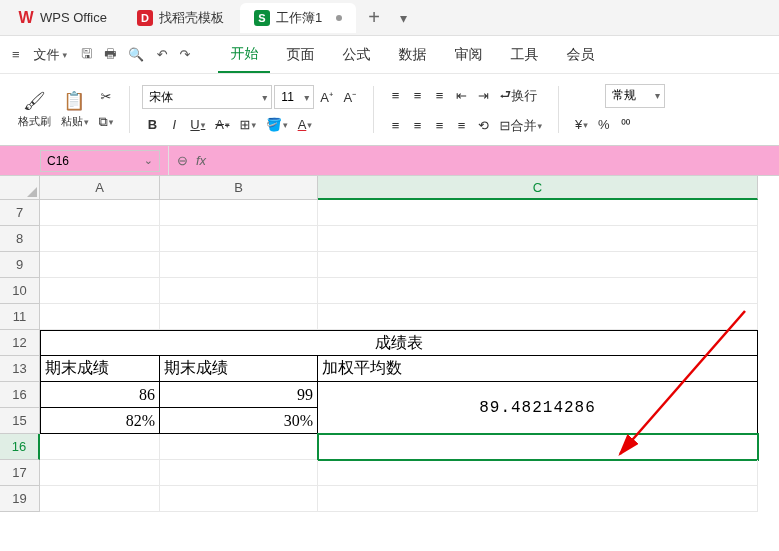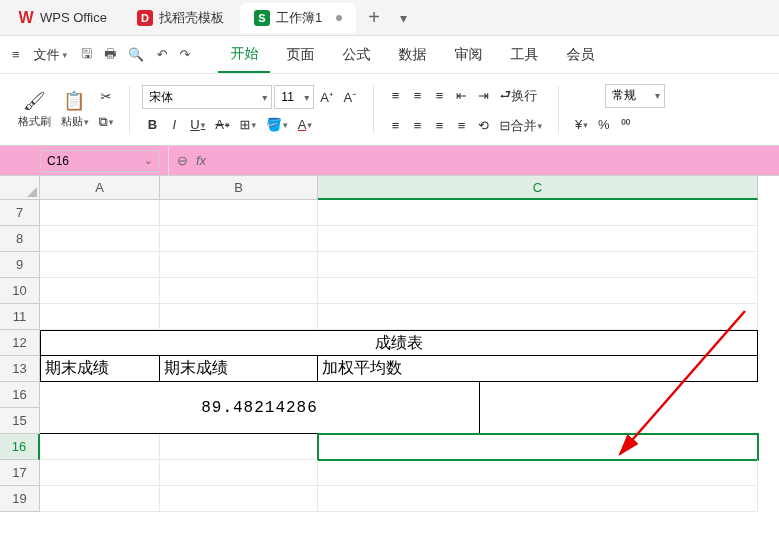--- a/index.html
+++ b/index.html
@@ -273,6 +273,16 @@
         <div class="cell b-r b-ib" style="width: 440px;">加权平均数</div>
       </div>
       <div style="display: flex;">
+        <div>
+          <div class="cellrow">
+            <div class="cell right b-l b-im b-ib" style="width: 120px;">86</div>
+            <div class="cell right b-im b-ib" style="width: 158px;">99</div>
+          </div>
+          <div class="cellrow">
+            <div class="cell right b-l b-im b-b" style="width: 120px;">82%</div>
+            <div class="cell right b-im b-b" style="width: 158px;">30%</div>
+          </div>
+        </div>
         <div class="cell center b-r b-b" style="width: 440px; height: 52px; font-family: Liberation Mono, monospace; letter-spacing: 1px;">89.48214286</div>
       </div>
       <div class="cellrow">

